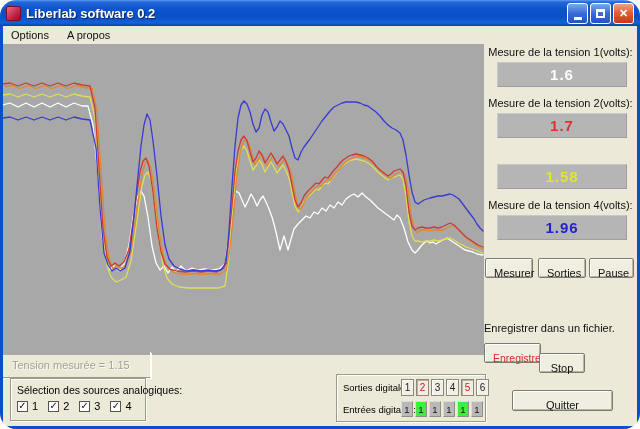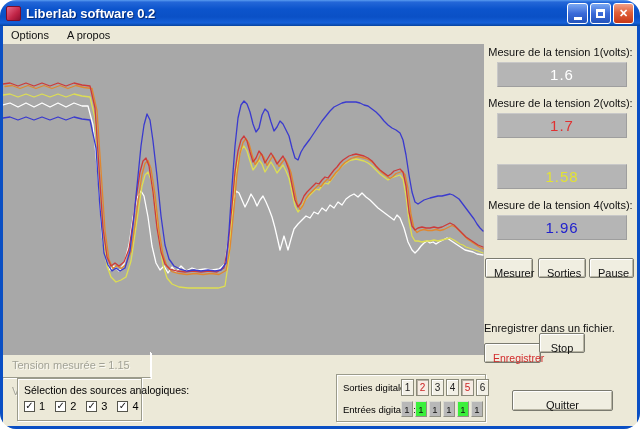--- a/index.html
+++ b/index.html
@@ -51,7 +51,7 @@
   .m-box{position:absolute;left:13px;width:130px;height:25px;background:#b5b5b5;
     border-top:1px solid #c8c8c8;border-left:1px solid #c8c8c8;border-right:1px solid #9e9e9e;
     border-bottom:1px solid #9e9e9e;box-sizing:border-box;text-align:center;line-height:24px;
-    font-size:15px;font-weight:normal;letter-spacing:1px;}
+    font-size:15px;font-weight:bold;letter-spacing:1px;}
   .xp-btn{position:absolute;height:20px;font-family:"Liberation Sans",sans-serif;font-size:11px;
     background:#f0eee1;border:1px solid #7a7a6f;border-radius:2px;
     box-shadow:inset 1px 1px 0 #fff,inset -1px -1px 0 #b8b5a4;color:#111;padding:8px;cursor:default;}

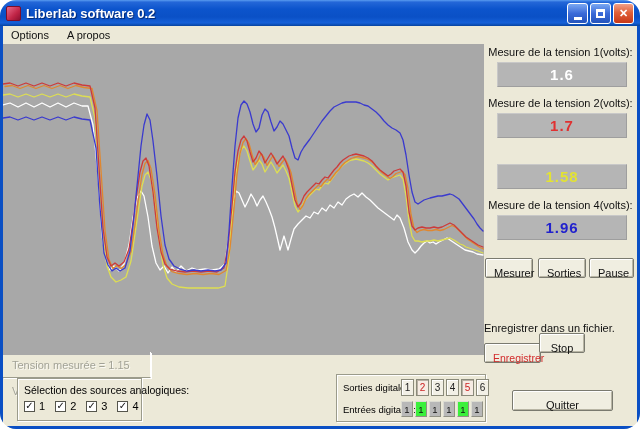--- a/index.html
+++ b/index.html
@@ -60,7 +60,7 @@
   .btn-pause{left:105px;top:232px;width:45px;}
   .file-label{position:absolute;left:0;top:296px;width:153px;text-align:left;font-size:11px;color:#111;}
   .btn-enregistrer{left:0px;top:317px;width:57px;color:#d22b2b;font-size:10.5px;}
-  .btn-stop{left:55px;top:307px;width:46px;}
+  .btn-stop{left:55px;top:327px;width:46px;}
   .btn-quitter{left:28px;top:364px;width:101px;height:21px;}
 </style>
 </head>

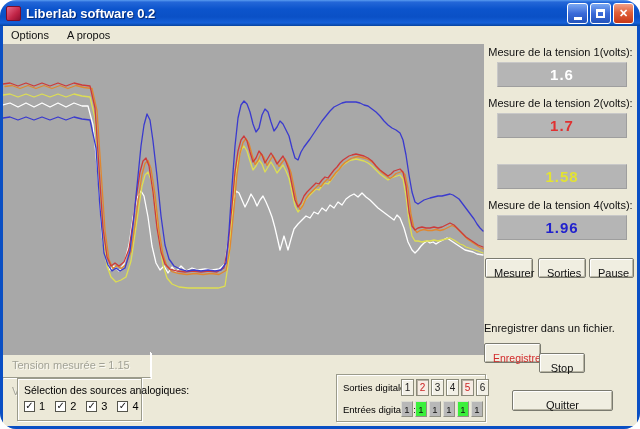--- a/index.html
+++ b/index.html
@@ -28,7 +28,7 @@
     border-bottom:1px solid #9b9b8b;box-shadow:1px 1px 0 #fff;}
   .groupbox{position:absolute;box-sizing:border-box;border:1px solid #9b9b8b;
     box-shadow:inset 1px 1px 0 #fff,1px 1px 0 #fff;background:#ece9d8;}
-  .analog{left:14px;top:352px;width:125px;height:43px;}
+  .analog{left:7px;top:352px;width:136px;height:43px;}
   .gb-label{font-size:10.5px;padding:5px 0 0 6px;white-space:nowrap;}
   .cb-row{display:flex;gap:10px;padding:4px 0 0 6px;align-items:center;}
   .cb-item{display:inline-flex;align-items:center;gap:4px;font-size:11px;}

